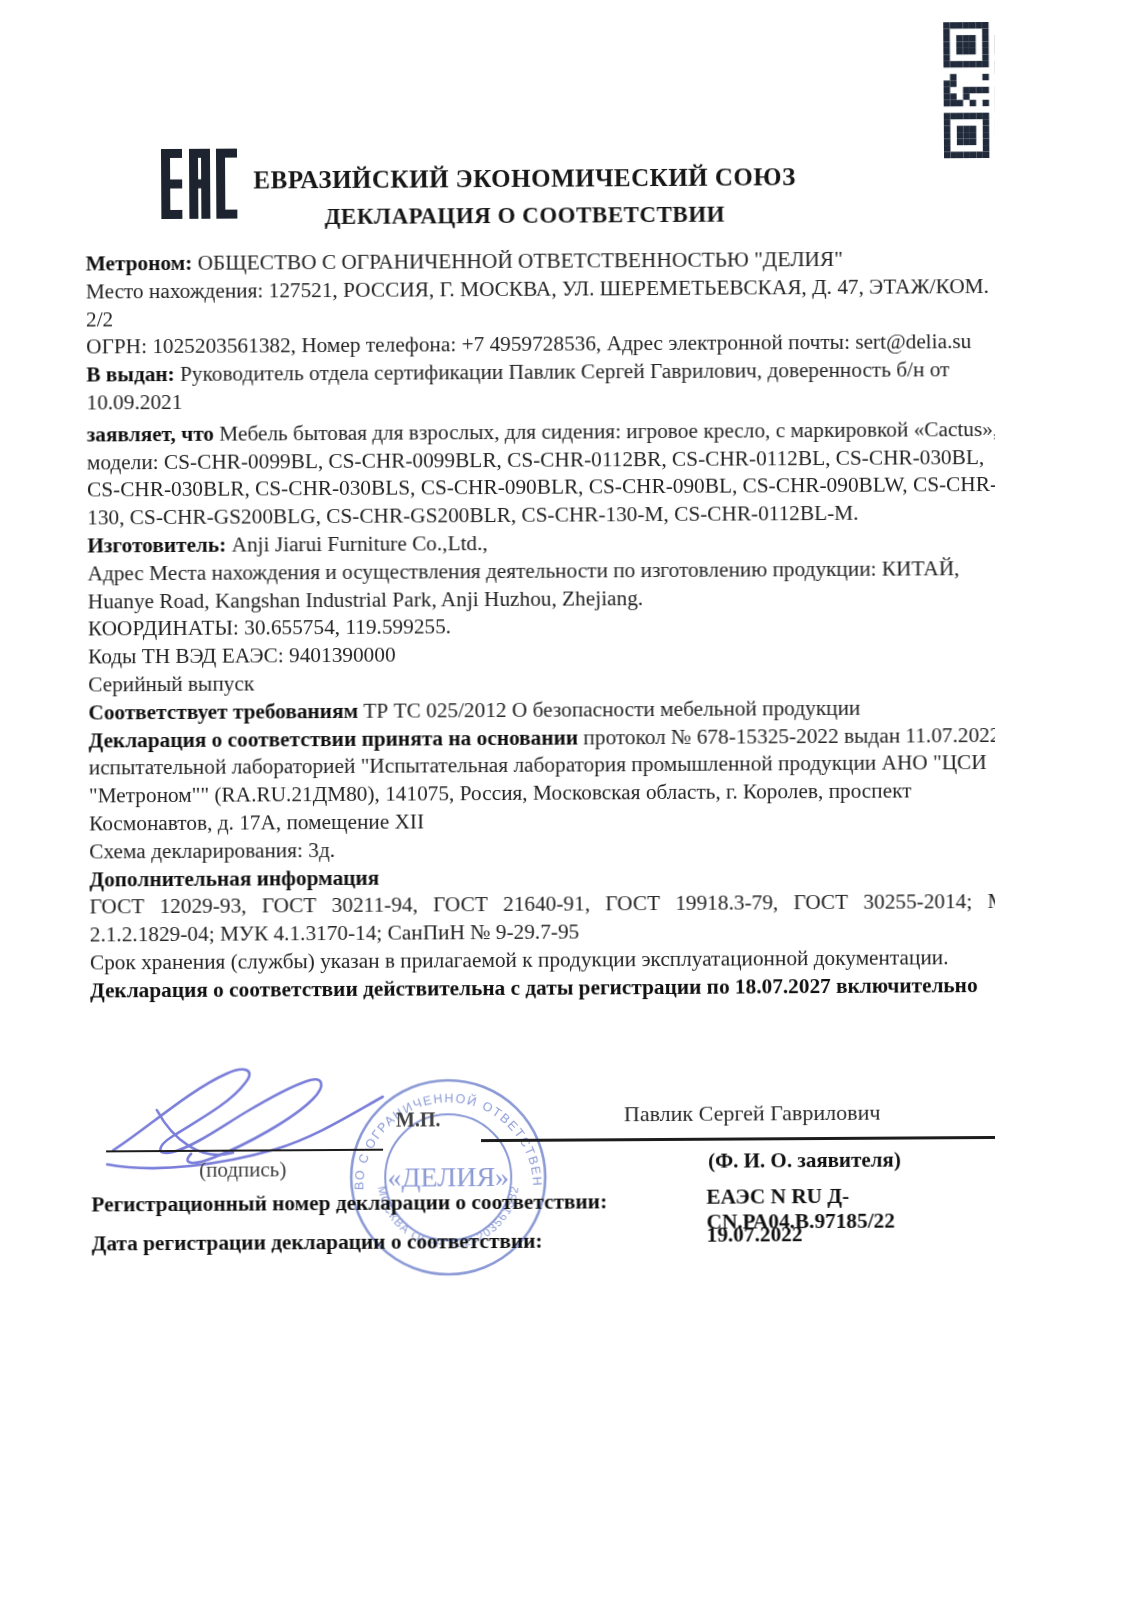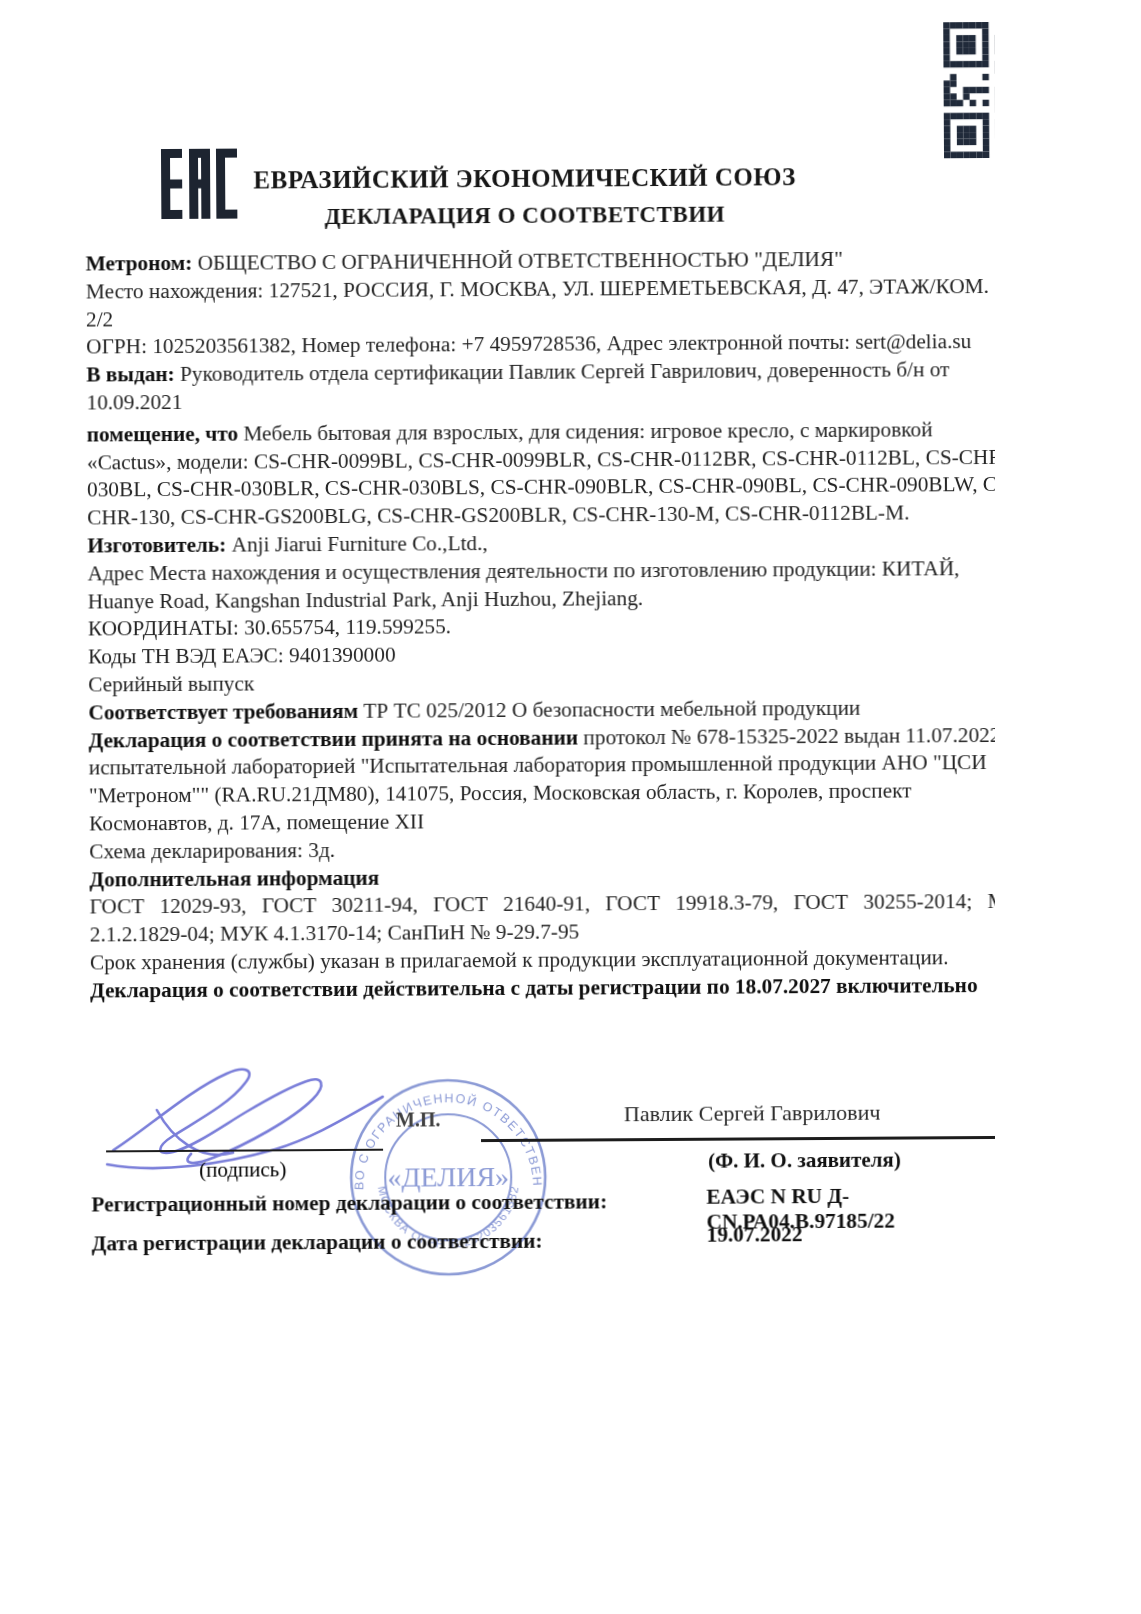--- a/index.html
+++ b/index.html
@@ -306,7 +306,7 @@
         <p><span>Место нахождения: 127521, РОССИЯ, Г. МОСКВА, УЛ. ШЕРЕМЕТЬЕВСКАЯ, Д. 47, ЭТАЖ/КОМ. 2/2</span></p>
         <p><span>ОГРН: 1025203561382, Номер телефона: +7 4959728536, Адрес электронной почты: sert@delia.su</span></p>
         <p><b>В выдан:</b><span> Руководитель отдела сертификации Павлик Сергей Гаврилович, доверенность б/н от 10.09.2021</span></p>
-        <p class="gap"><b>помещение, что</b><span> Мебель бытовая для взрослых, для сидения: игровое кресло, с маркировкой «Cactus», модели: CS-CHR-0099BL, CS-CHR-0099BLR, CS-CHR-0112BR, CS-CHR-0112BL, CS-CHR-030BL, CS-CHR-030BLR, CS-CHR-030BLS, CS-CHR-090BLR, CS-CHR-090BL, CS-CHR-090BLW, CS-CHR-130, CS-CHR-GS200BLG, CS-CHR-GS200BLR, CS-CHR-130-M, CS-CHR-0112BL-M.</span></p>
+        <p class="gap"><b>заявляет, что</b><span> Мебель бытовая для взрослых, для сидения: игровое кресло, с маркировкой «Cactus», модели: CS-CHR-0099BL, CS-CHR-0099BLR, CS-CHR-0112BR, CS-CHR-0112BL, CS-CHR-030BL, CS-CHR-030BLR, CS-CHR-030BLS, CS-CHR-090BLR, CS-CHR-090BL, CS-CHR-090BLW, CS-CHR-130, CS-CHR-GS200BLG, CS-CHR-GS200BLR, CS-CHR-130-M, CS-CHR-0112BL-M.</span></p>
         <p><b>Изготовитель:</b><span> Anji Jiarui Furniture Co.,Ltd.,</span></p>
         <p><span>Адрес Места нахождения и осуществления деятельности по изготовлению продукции: КИТАЙ, Huanye Road, Kangshan Industrial Park, Anji Huzhou, Zhejiang.</span></p>
         <p><span>КООРДИНАТЫ: 30.655754, 119.599255.</span></p>

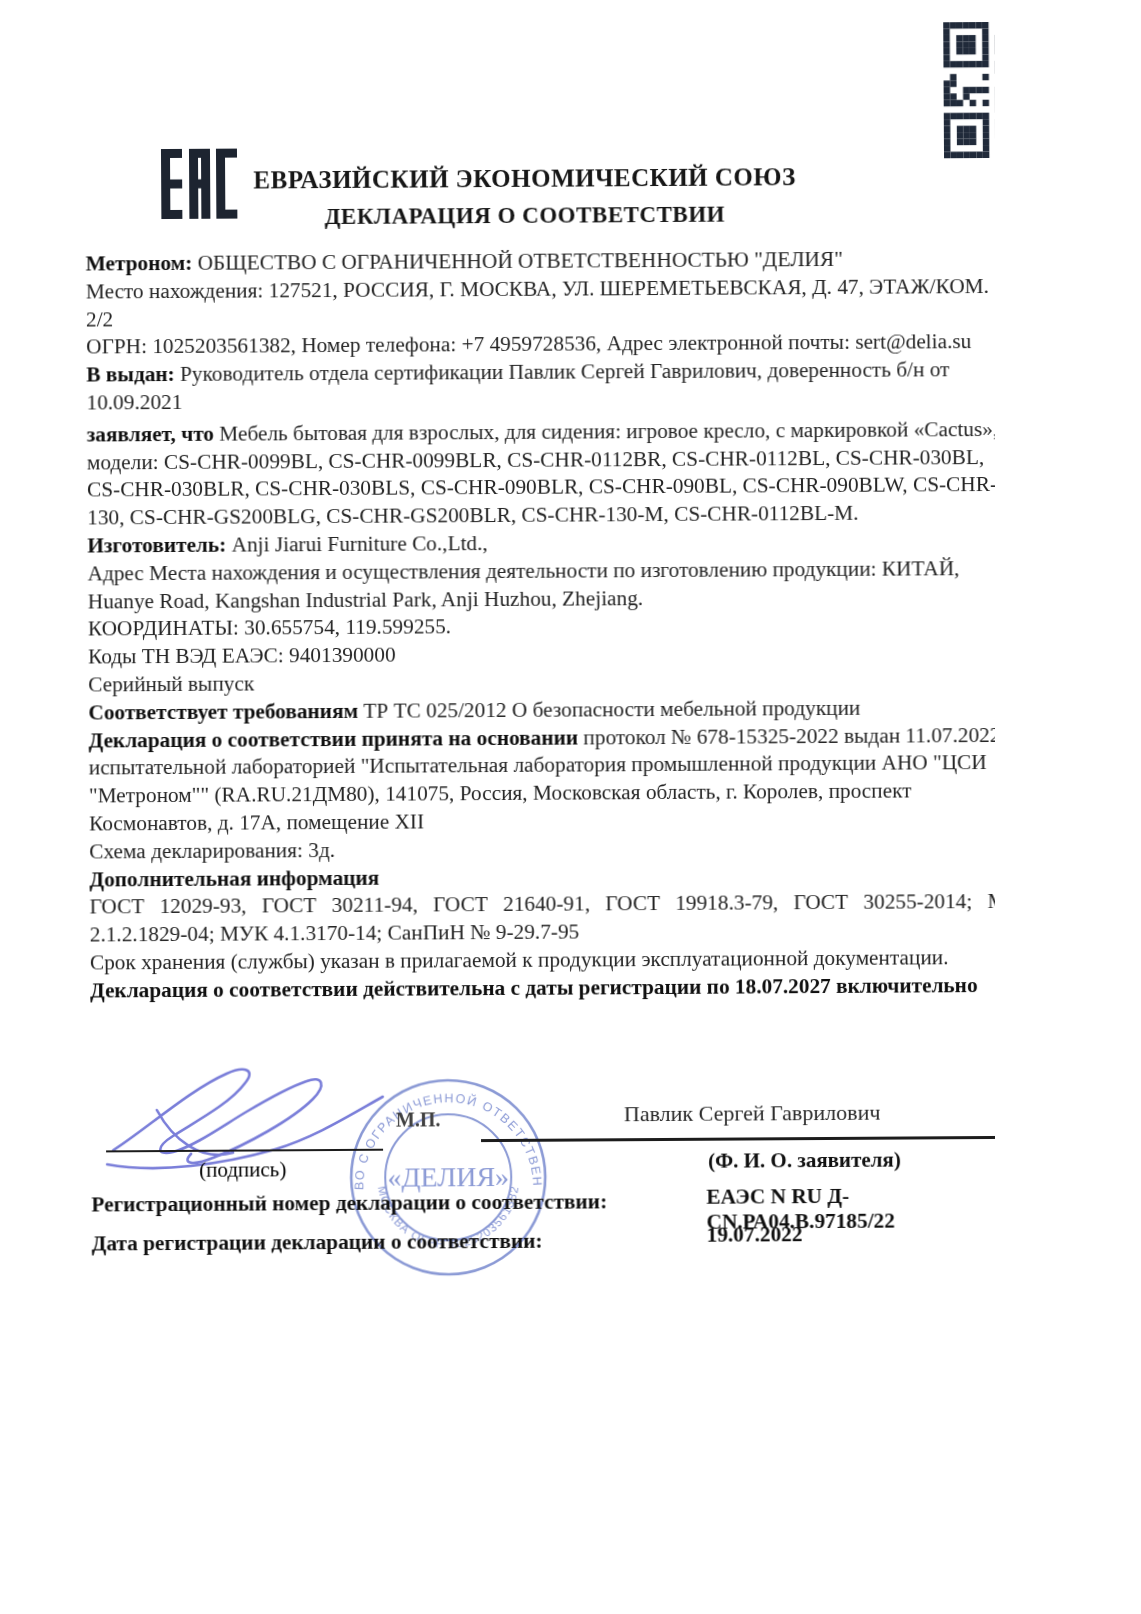--- a/index.html
+++ b/index.html
@@ -39,7 +39,7 @@
   .rule.fio{left:478px;top:1139px;width:610px;height:3px;}
   .mp-label{position:absolute;left:393px;top:1108px;font-size:20px;font-weight:bold;color:#404040;}
   .applicant-name{position:absolute;left:621px;top:1102px;font-size:22px;color:#2a2a2a;}
-  .sig-caption{position:absolute;left:196px;top:1156px;font-size:21px;color:#000000;}
+  .sig-caption{position:absolute;left:196px;top:1156px;font-size:21px;color:#404040;}
   .fio-caption{position:absolute;left:705px;top:1150px;font-size:21px;font-weight:bold;color:#101010;}
   .reg-label{position:absolute;left:88px;font-size:21.3px;font-weight:bold;color:#101010;}
   .reg-value{position:absolute;left:703px;font-size:21.3px;font-weight:bold;color:#101010;}

